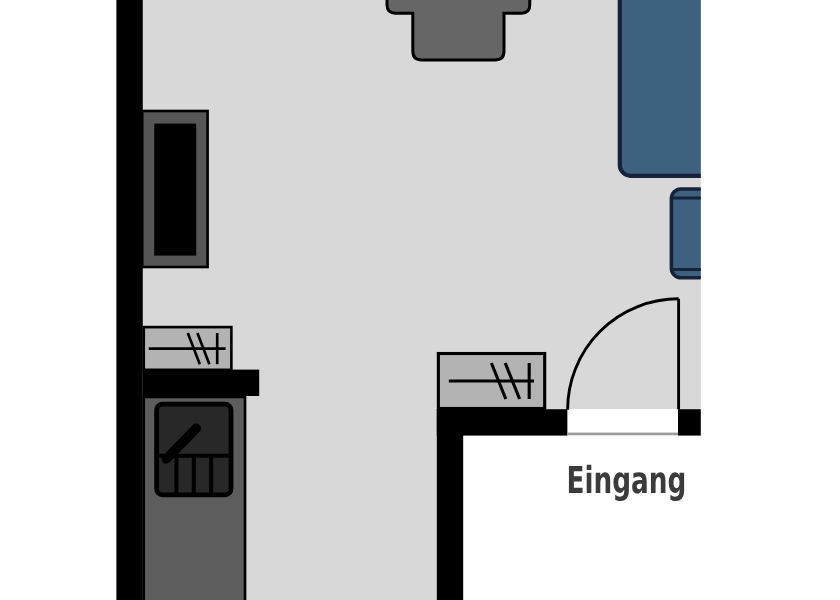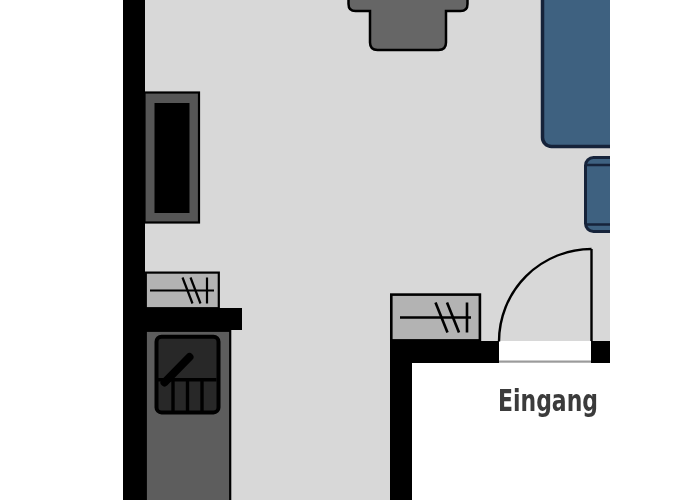--- a/index.html
+++ b/index.html
@@ -10,7 +10,6 @@
     overflow: hidden;
     background: #ffffff;
     font-family: "DejaVu Sans", sans-serif;
-    padding-left: 26px;
   }
   svg { display: block; }
   .entrance-label {

